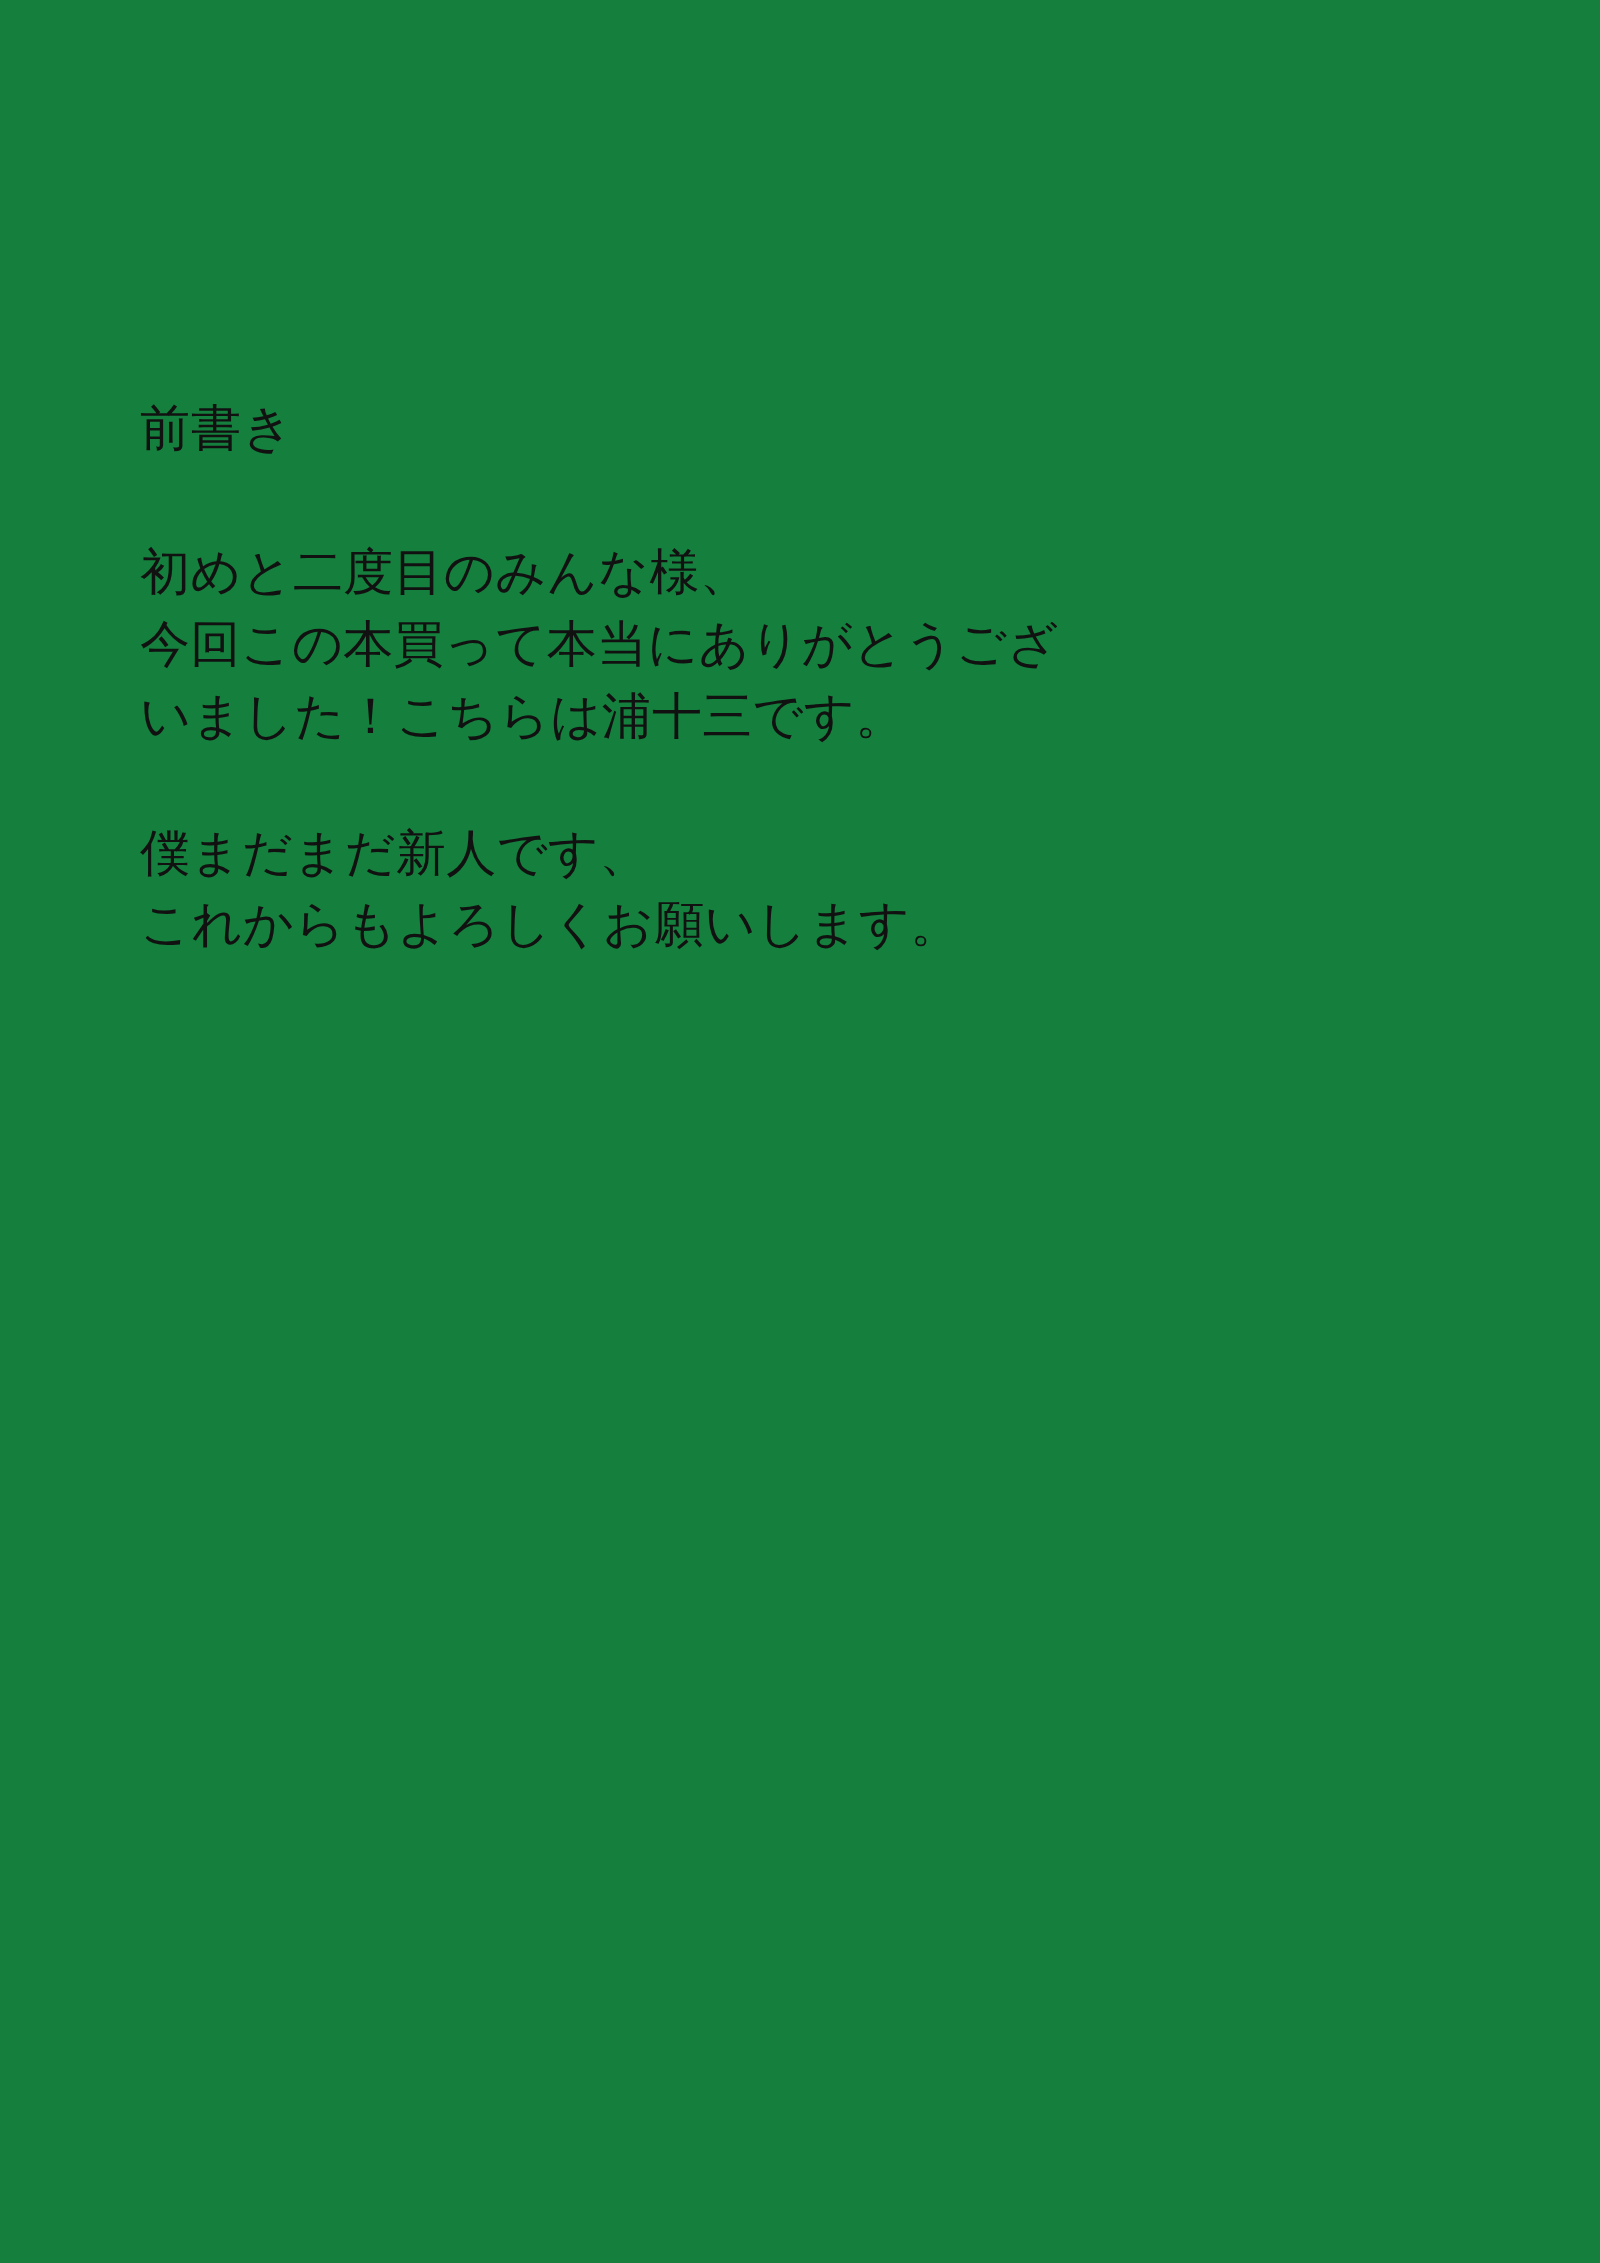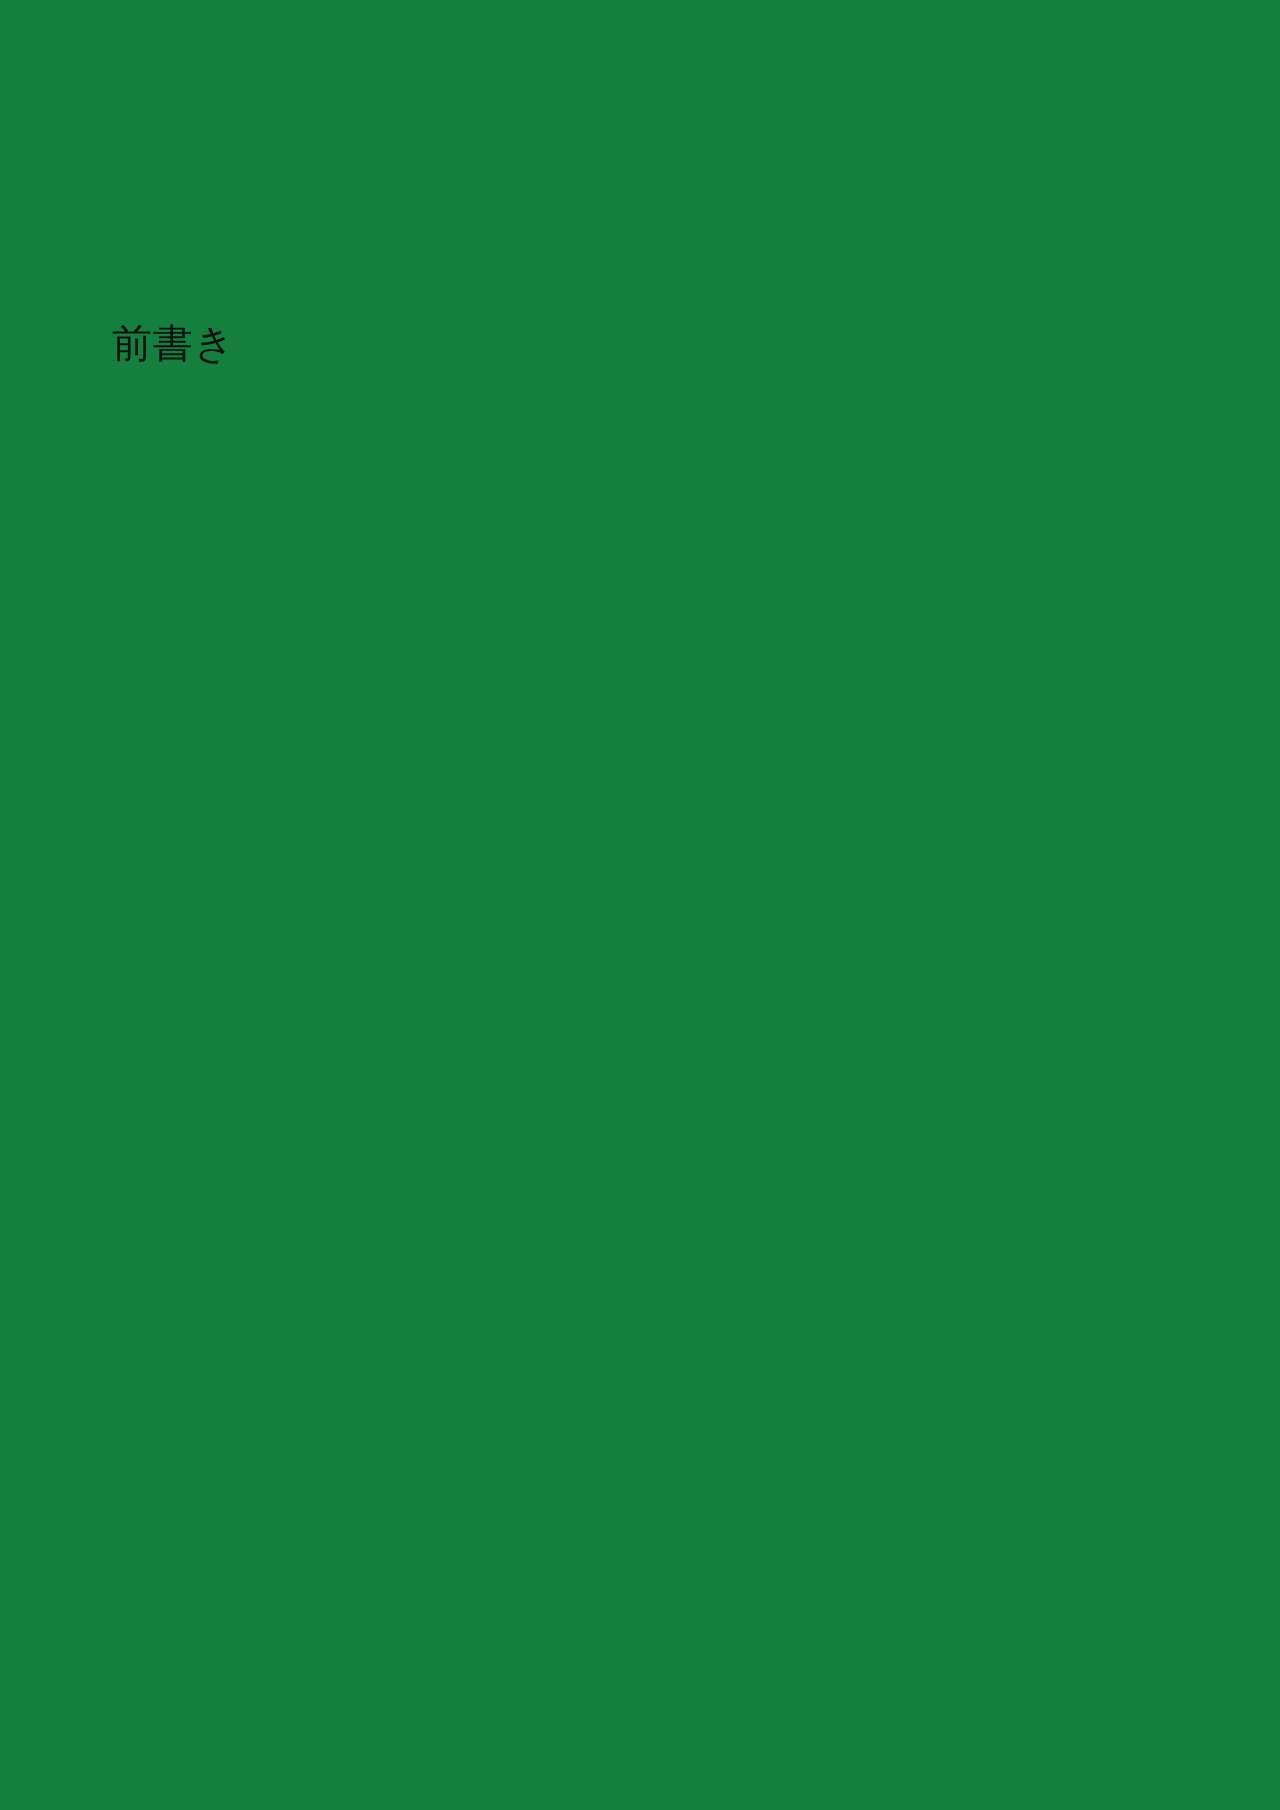--- a/index.html
+++ b/index.html
@@ -49,6 +49,9 @@
 <div class="page">
   <div class="content">
     <h1 class="heading">前書き</h1>
+    <p class="para">初めと二度目のみんな様、
+今回この本買って本当にありがとうござ
+いました！こちらは浦十三です。</p>
   </div>
 </div>
 

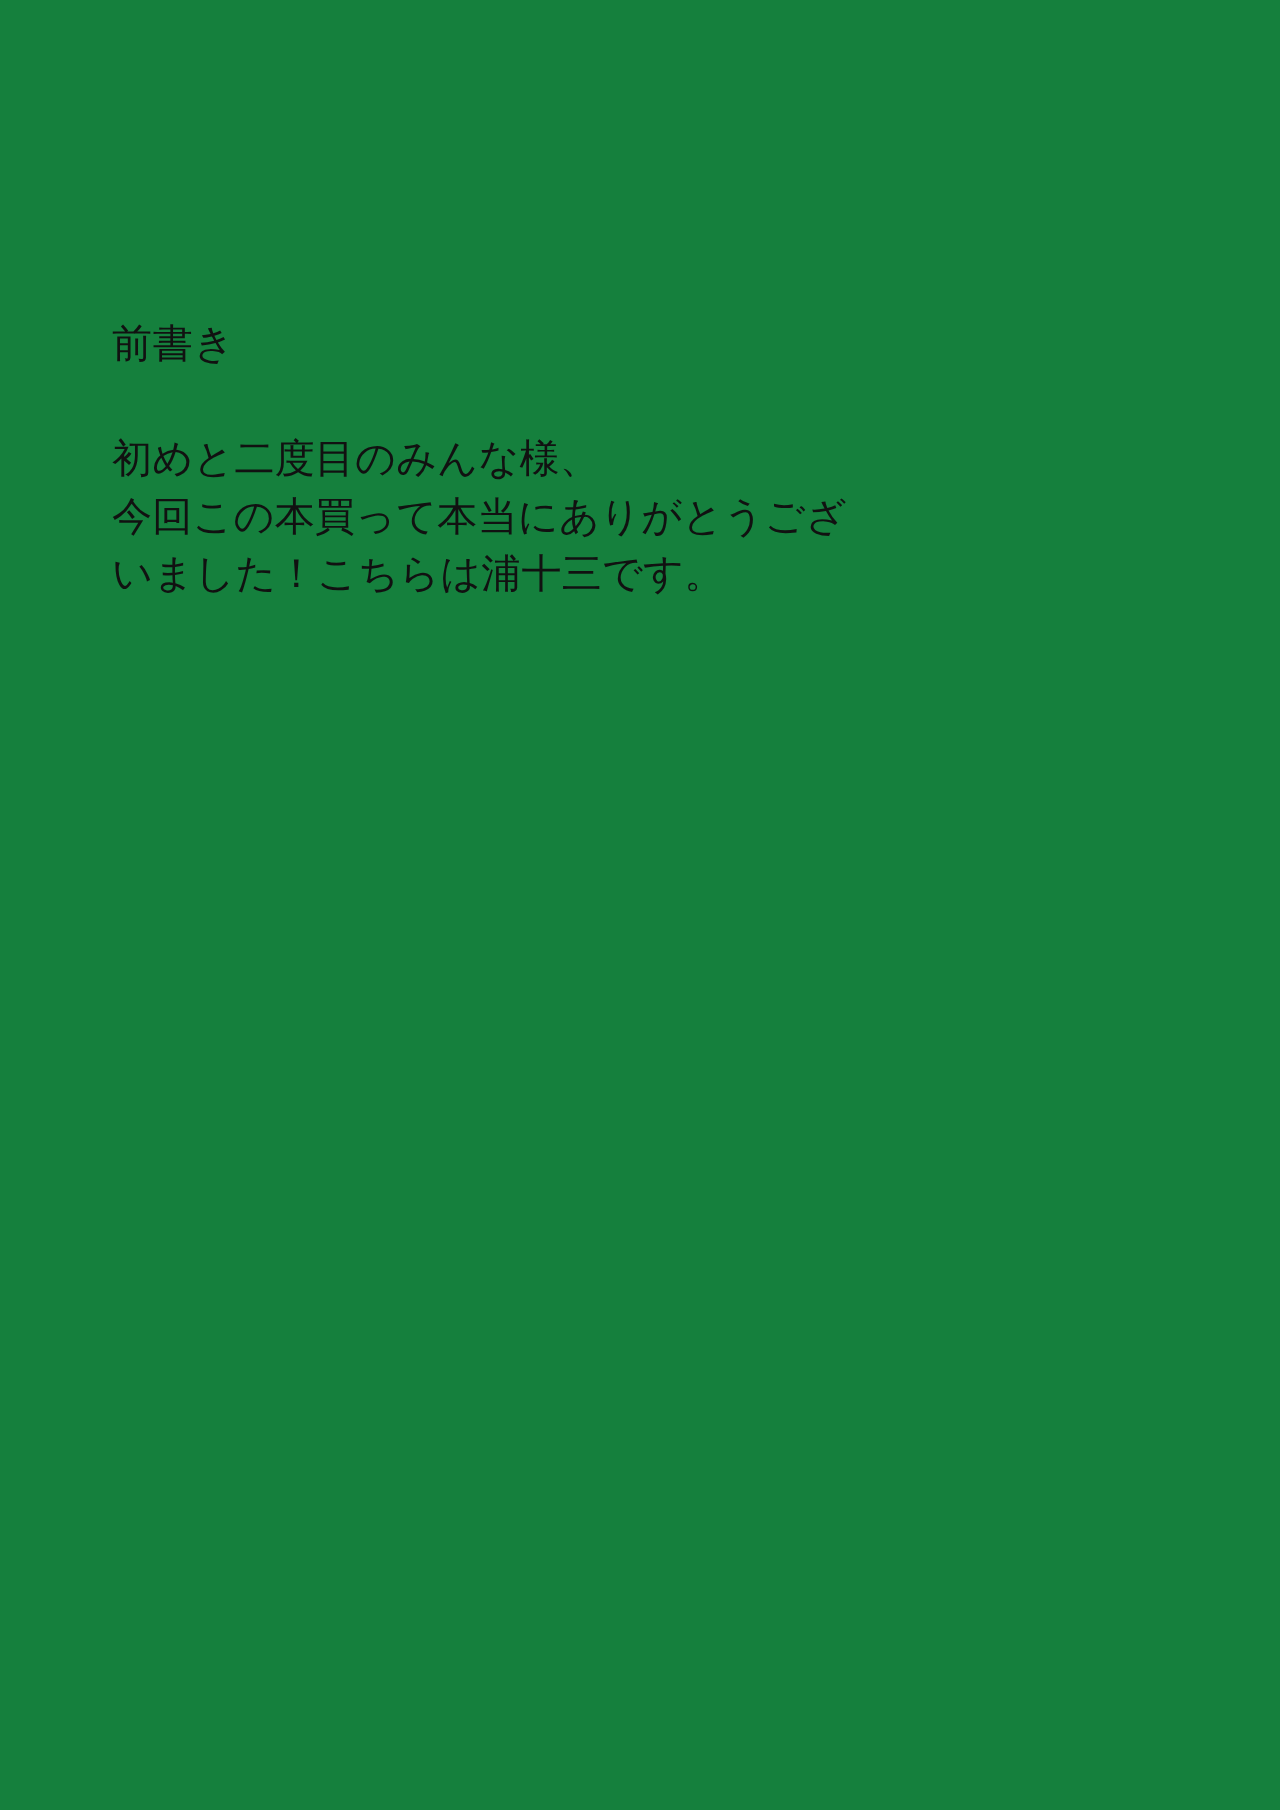--- a/index.html
+++ b/index.html
@@ -52,6 +52,8 @@
     <p class="para">初めと二度目のみんな様、
 今回この本買って本当にありがとうござ
 いました！こちらは浦十三です。</p>
+    <p class="para">僕まだまだ新人です、
+これからもよろしくお願いします。</p>
   </div>
 </div>
 

